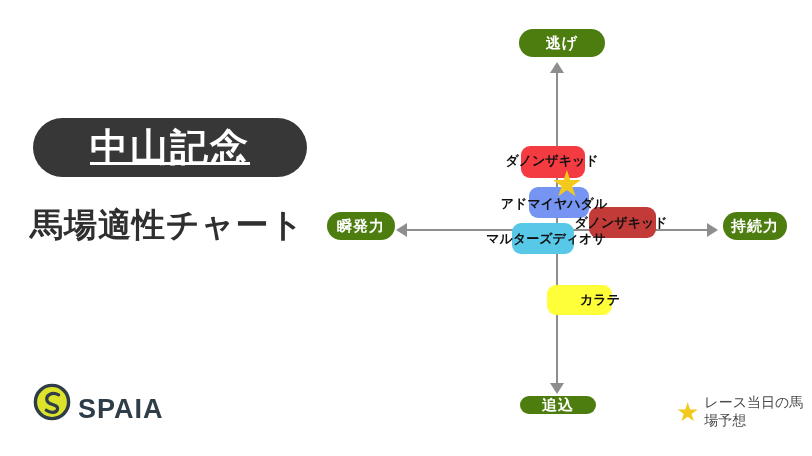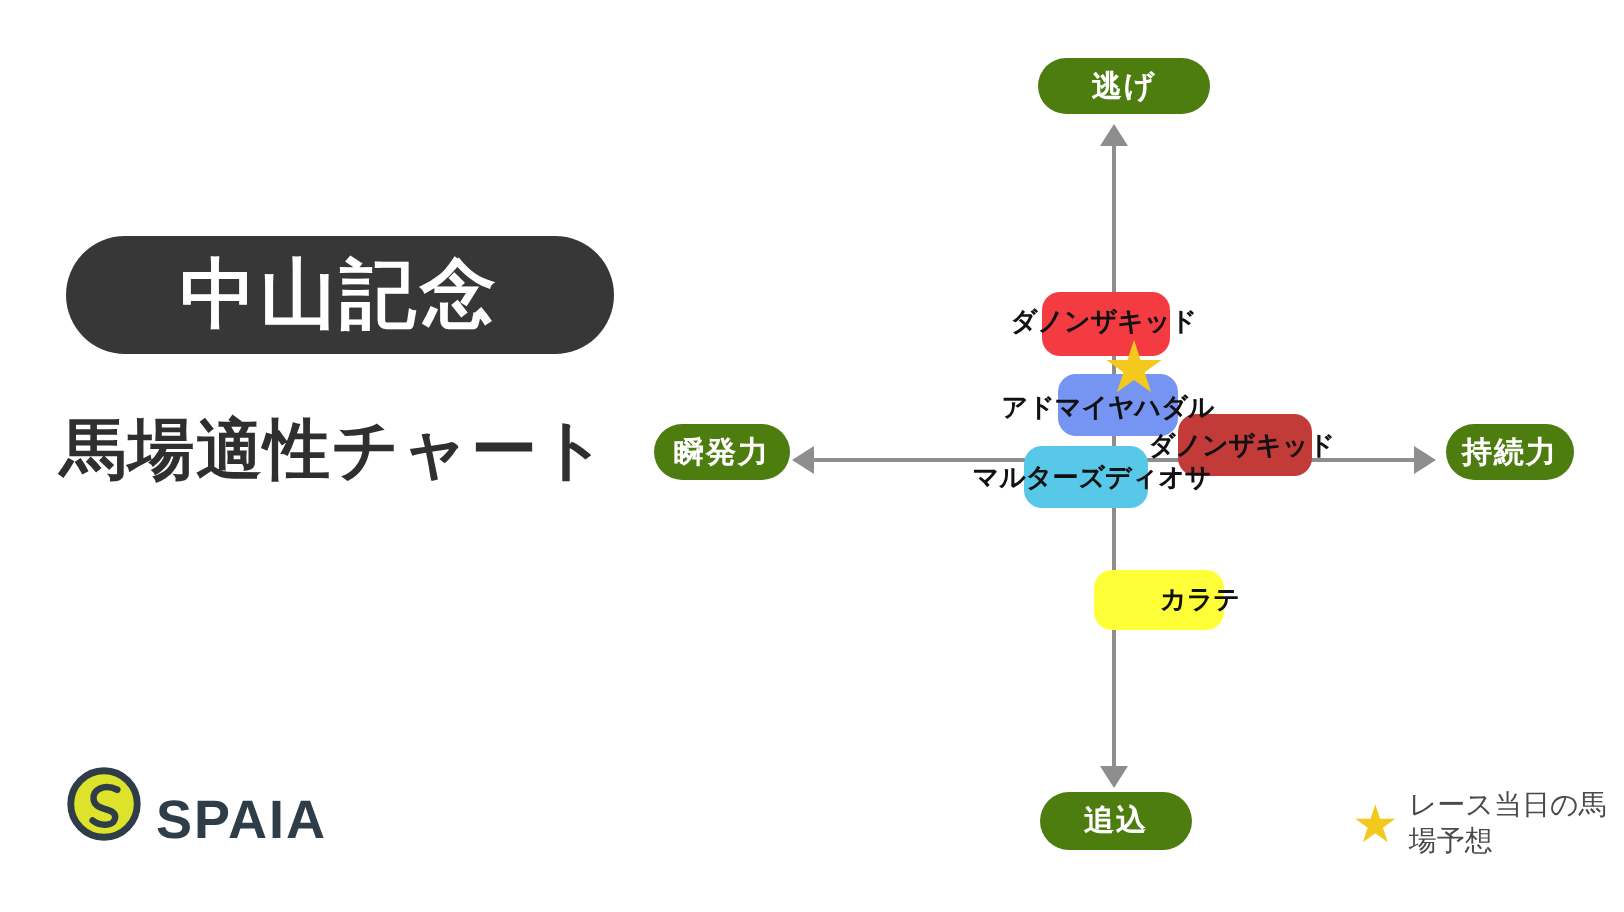--- a/index.html
+++ b/index.html
@@ -12,7 +12,7 @@
     position:absolute;left:33px;top:118px;width:274px;height:59px;
     background:#373737;border-radius:30px;color:#ffffff;
     display:flex;align-items:center;justify-content:center;
-    font-size:38px;font-weight:bold;letter-spacing:2px;
+    font-size:38px;font-weight:bold;letter-spacing:2px;text-decoration:underline;
   }
   .chart-title{
     position:absolute;left:30px;top:203px;width:290px;

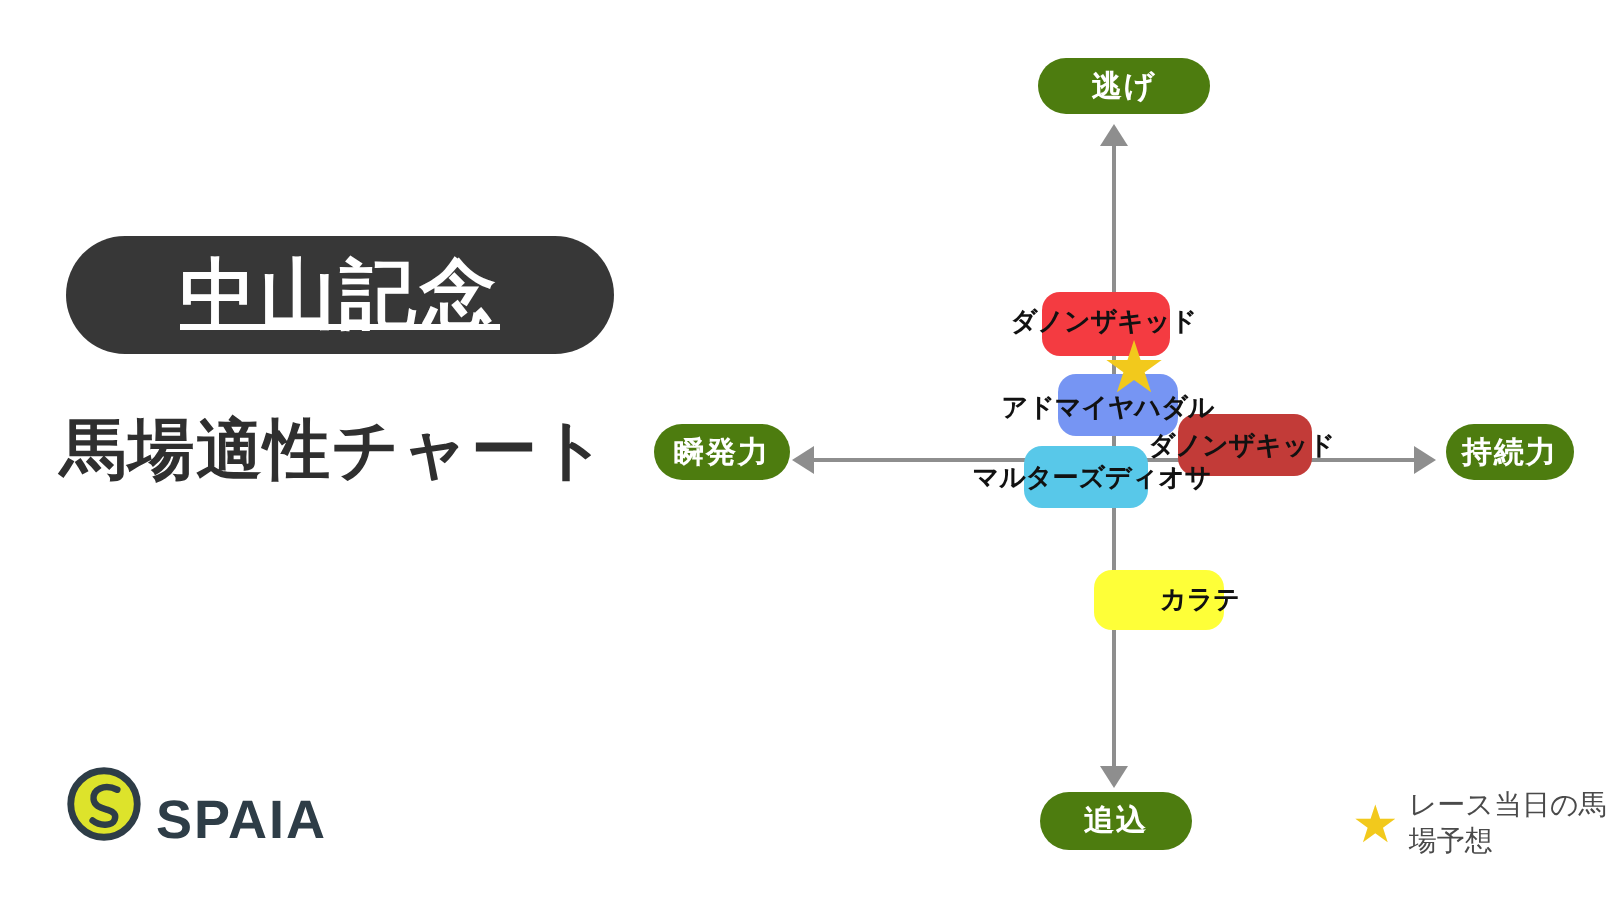--- a/index.html
+++ b/index.html
@@ -37,7 +37,7 @@
     font-size:15px;font-weight:bold;letter-spacing:1px;
   }
   .pill-top{left:519px;top:29px;width:86px;height:28px;}
-  .pill-bottom{left:520px;top:396px;width:76px;height:29px;}
+  .pill-bottom{left:520px;top:396px;width:76px;height:18px;}
   .pill-left{left:327px;top:212px;width:68px;height:28px;}
   .pill-right{left:723px;top:212px;width:64px;height:28px;}
   

